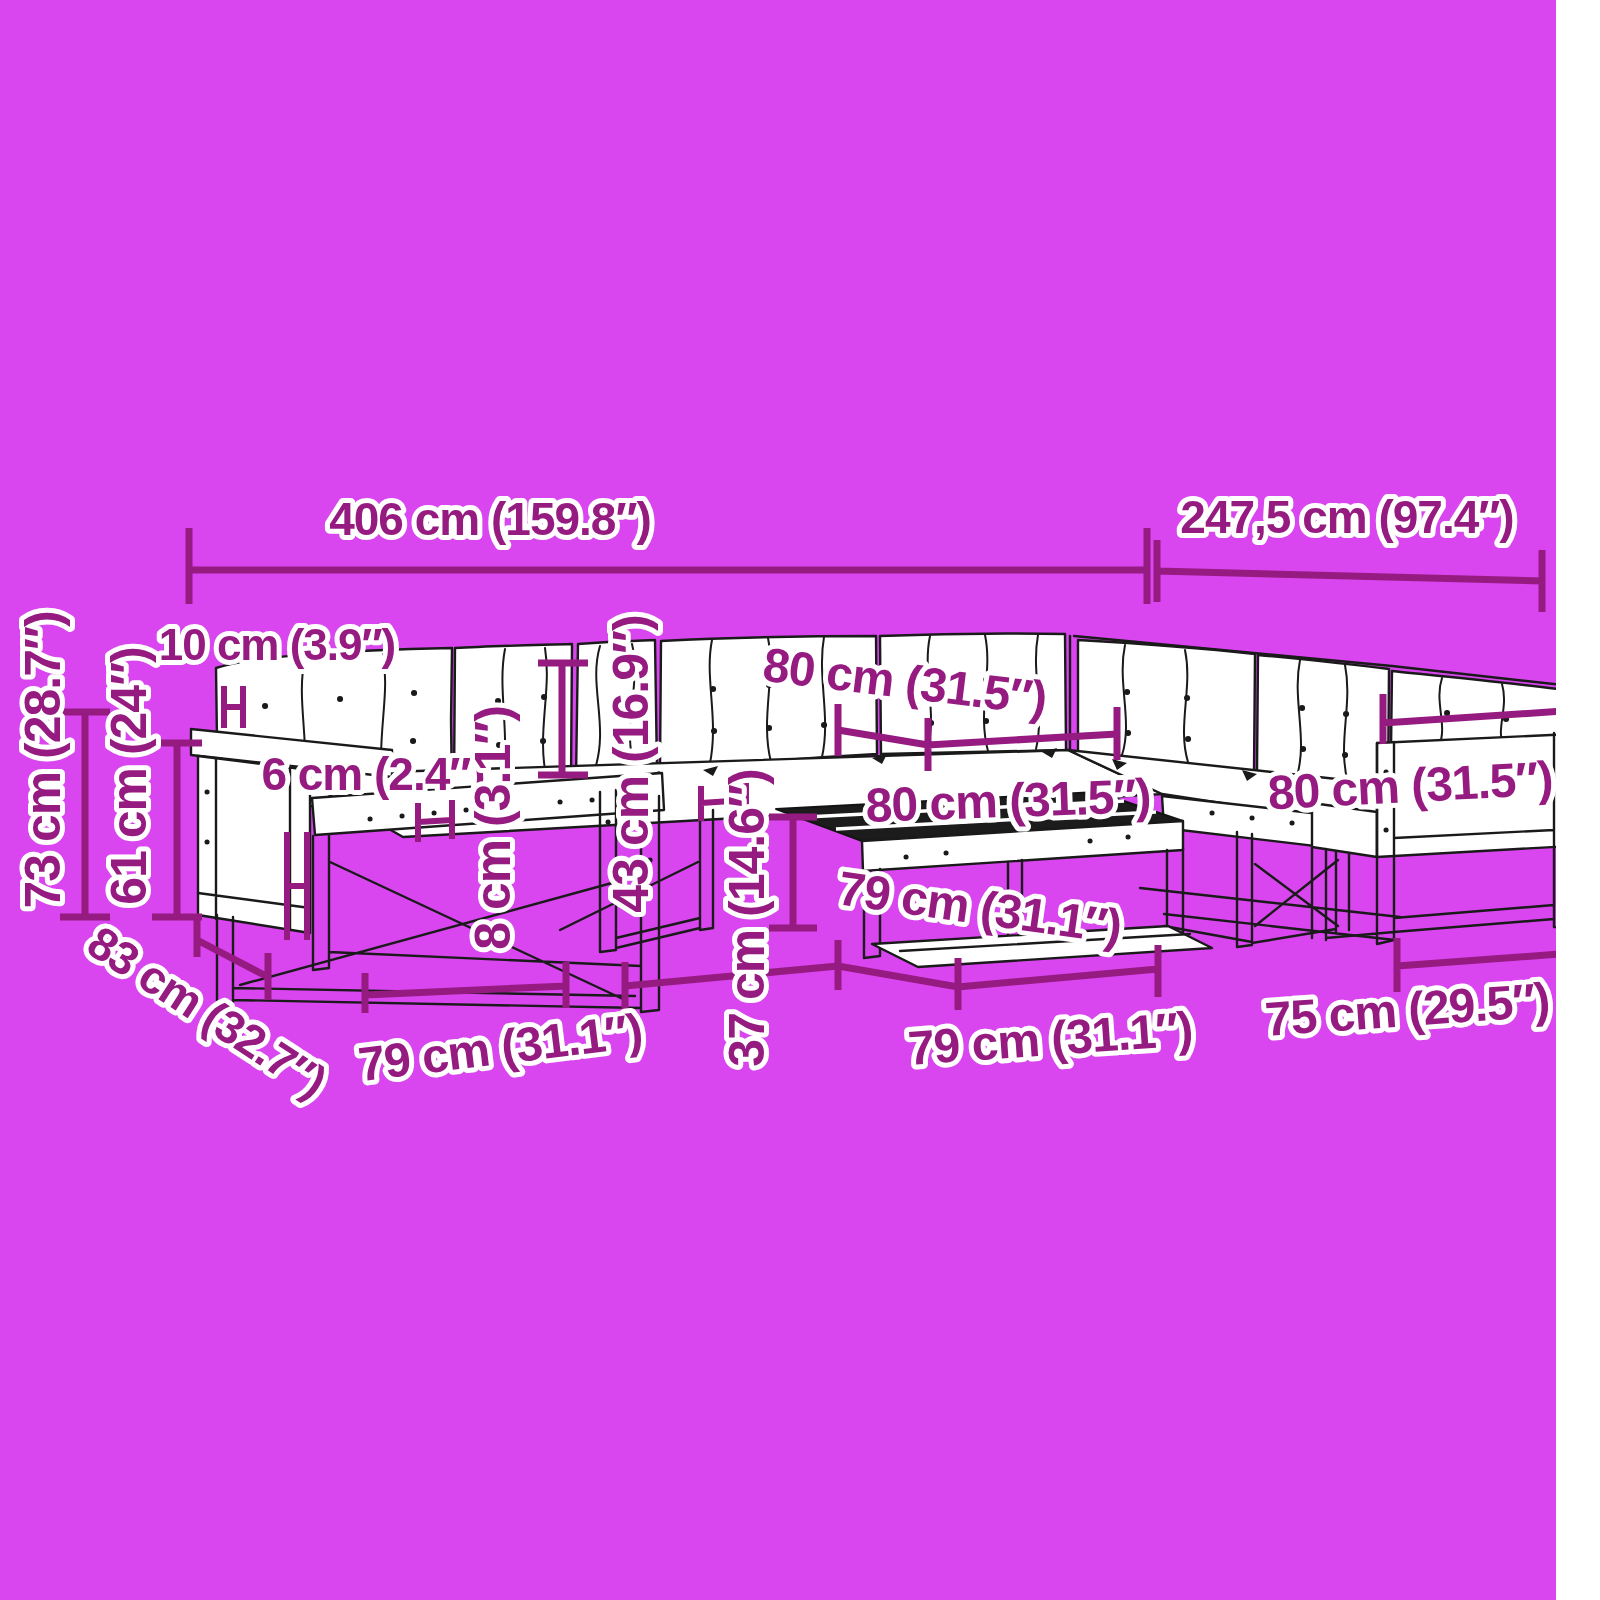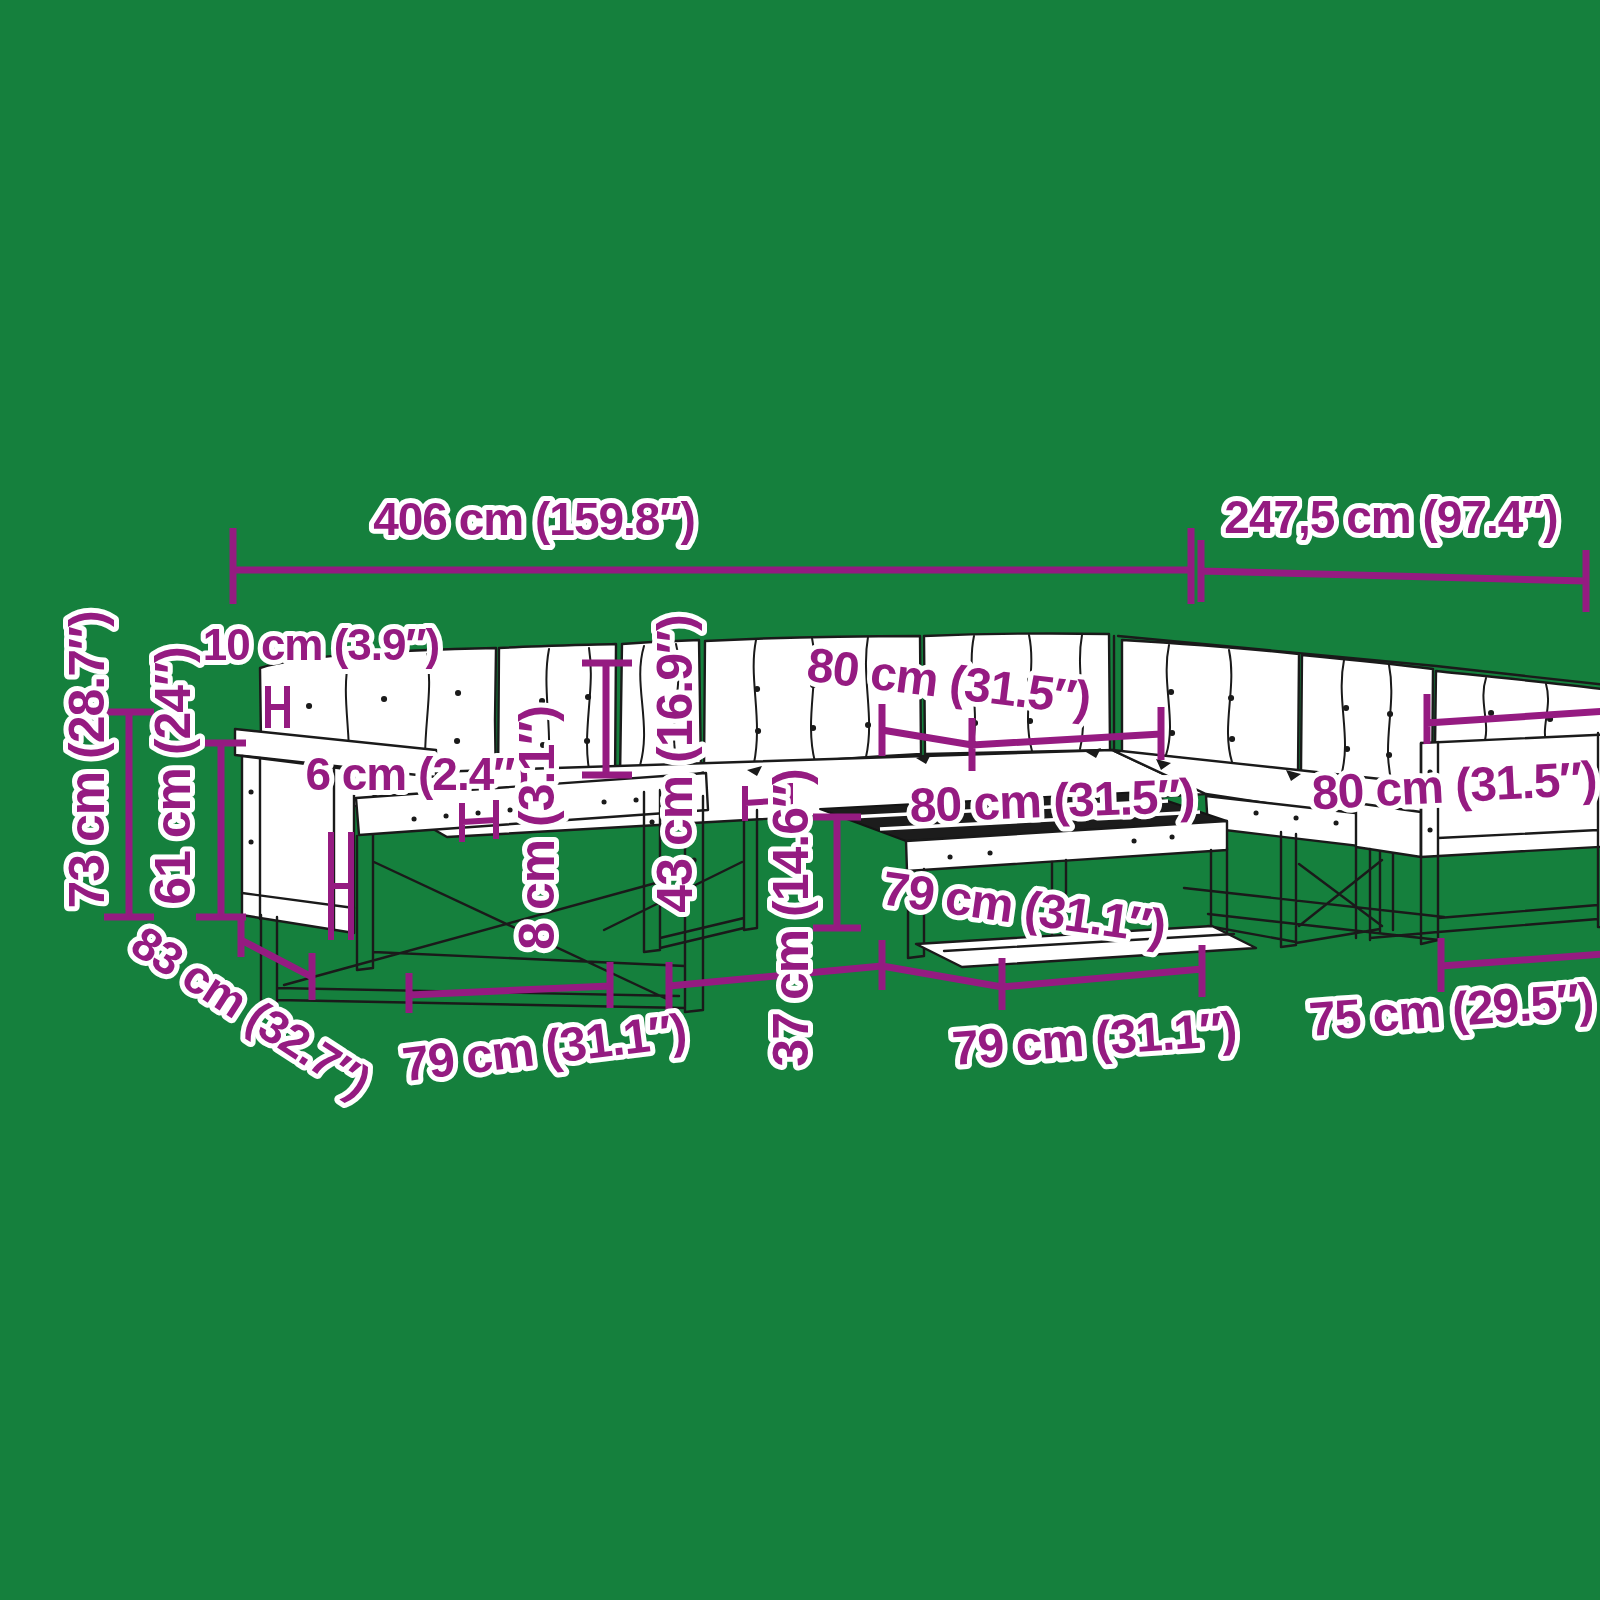--- a/index.html
+++ b/index.html
@@ -3,8 +3,8 @@
 <meta charset="utf-8">
 <style>
   html,body{margin:0;padding:0;background:#ffffff;}
-  .stage{position:relative;width:1556px;height:1600px;background:#15803d;overflow:hidden;
-         font-family:"Liberation Sans",sans-serif;padding-left:44px;}
+  .stage{position:relative;width:1556px;height:1600px;background:#d946ef;overflow:hidden;
+         font-family:"Liberation Sans",sans-serif;}
   svg{display:block;}
   
   .art{stroke:#1a1a1a;stroke-width:2.4;fill:none;stroke-linejoin:round;stroke-linecap:round;}

